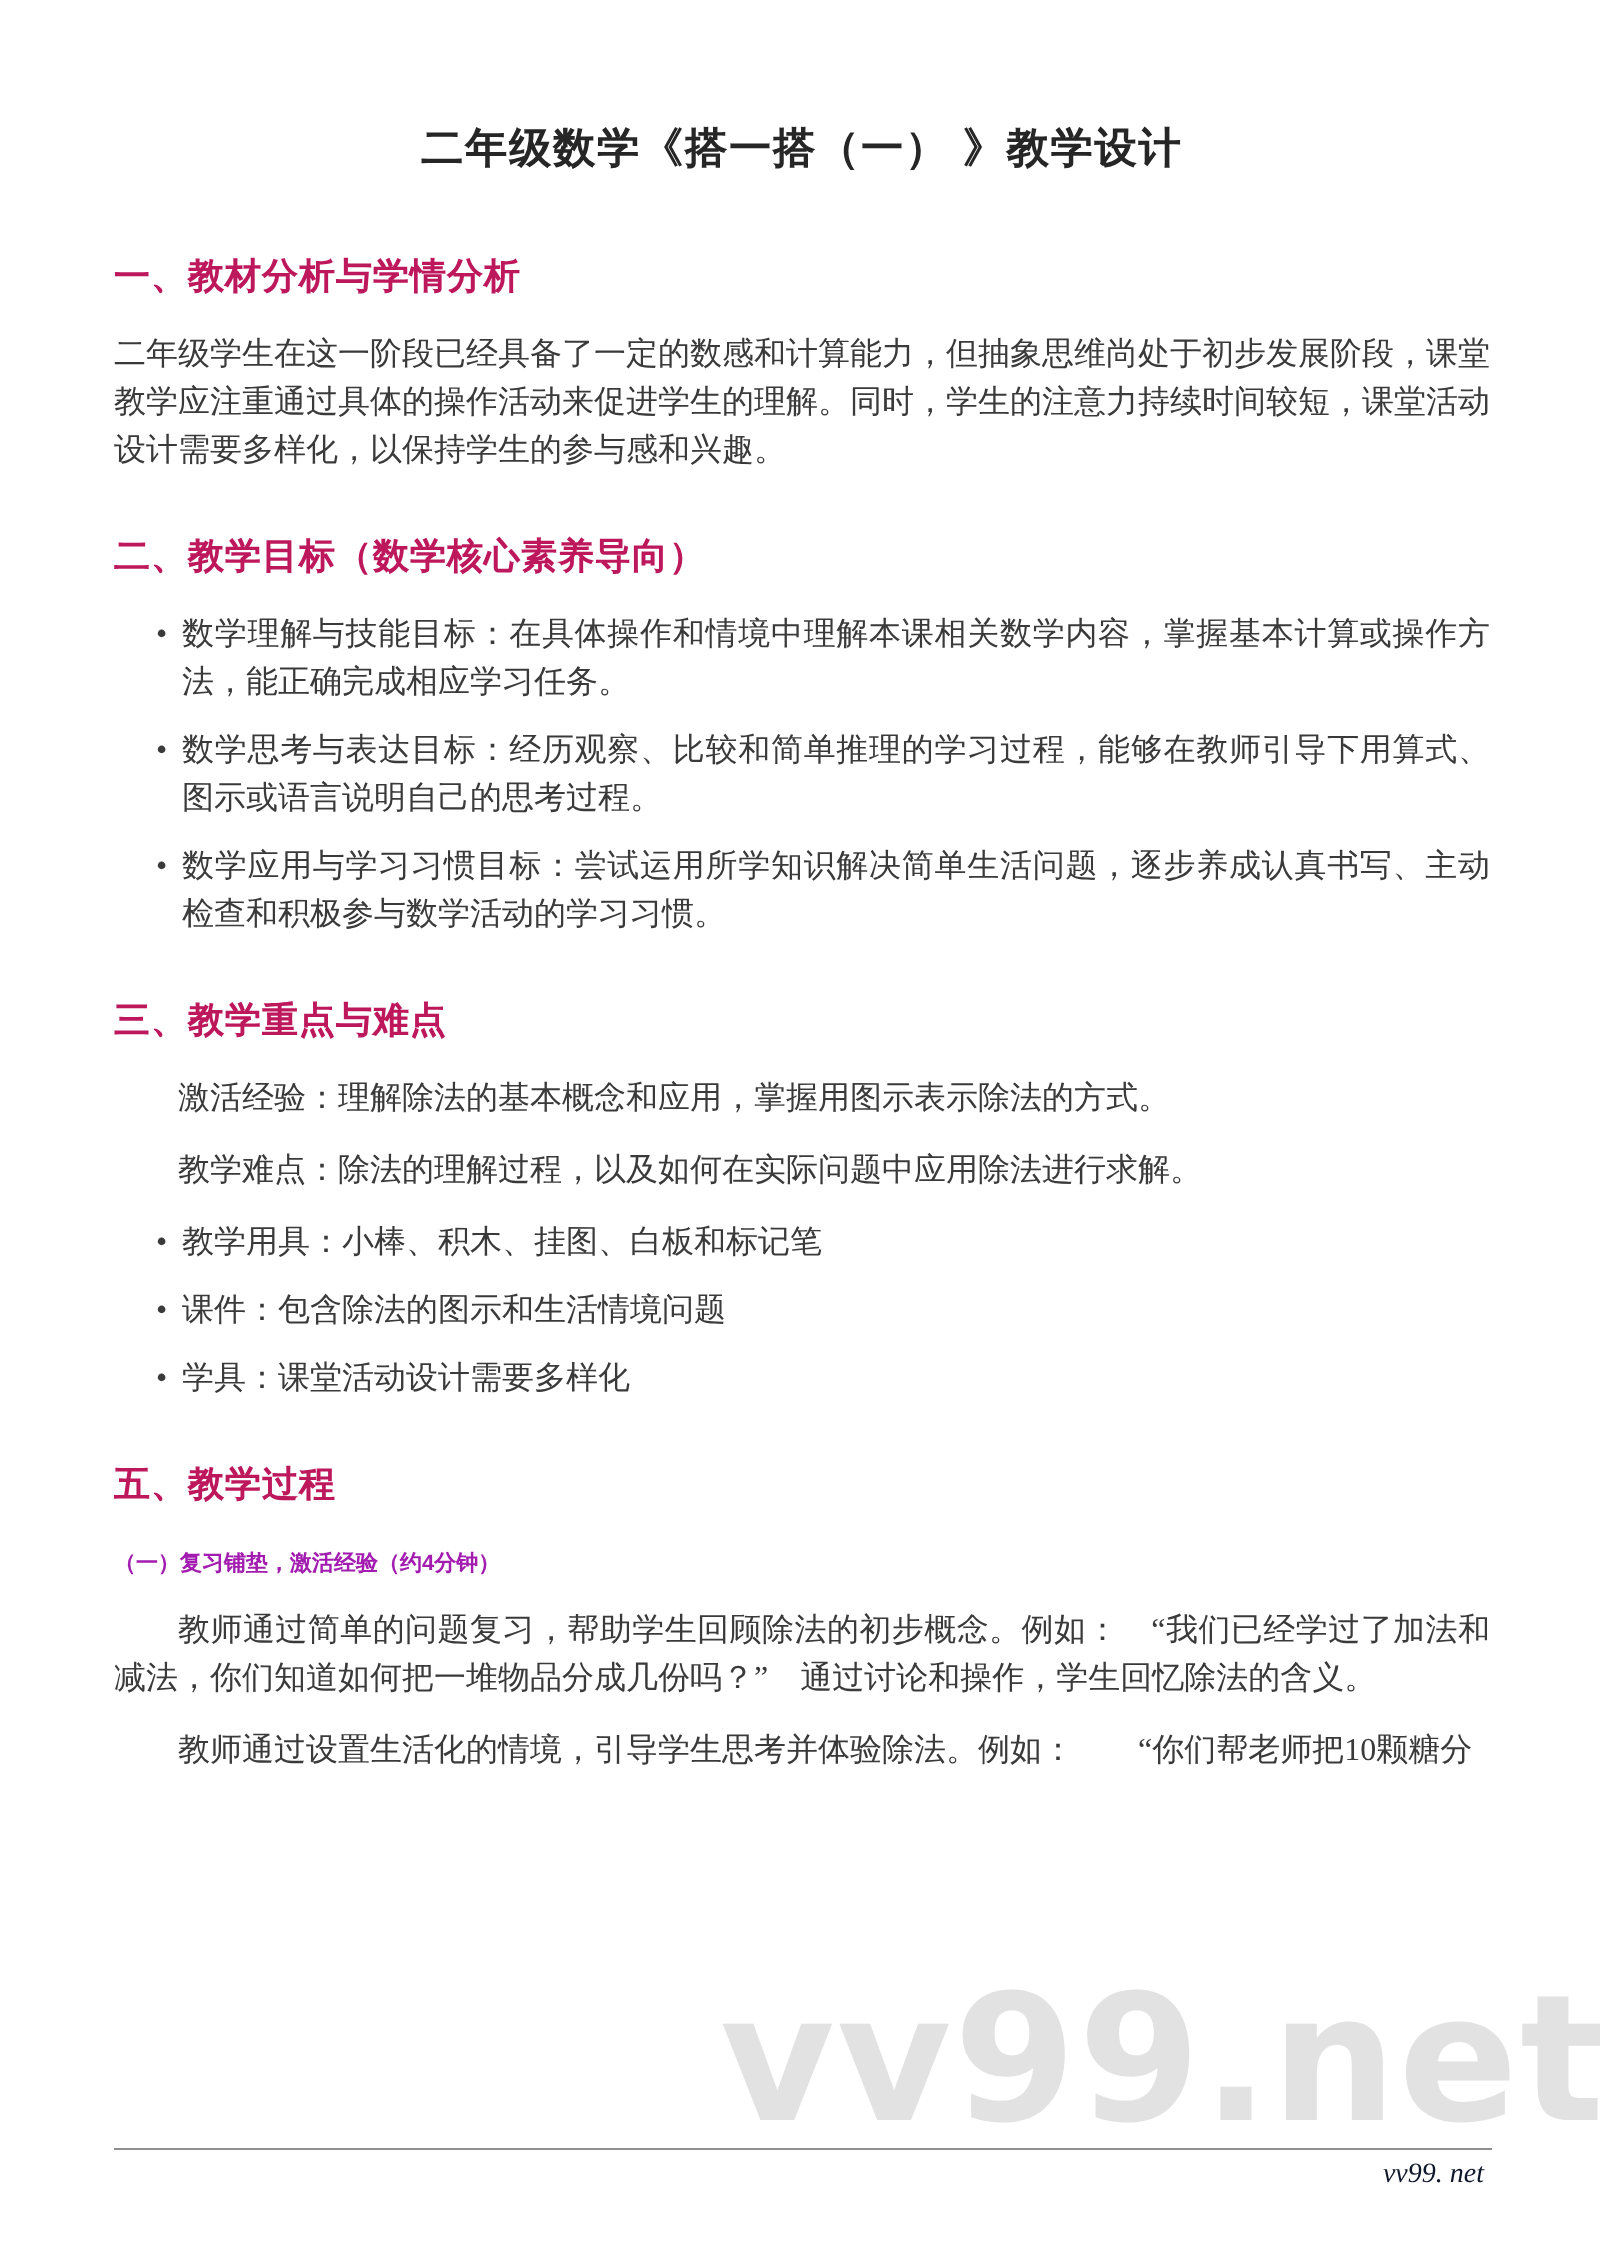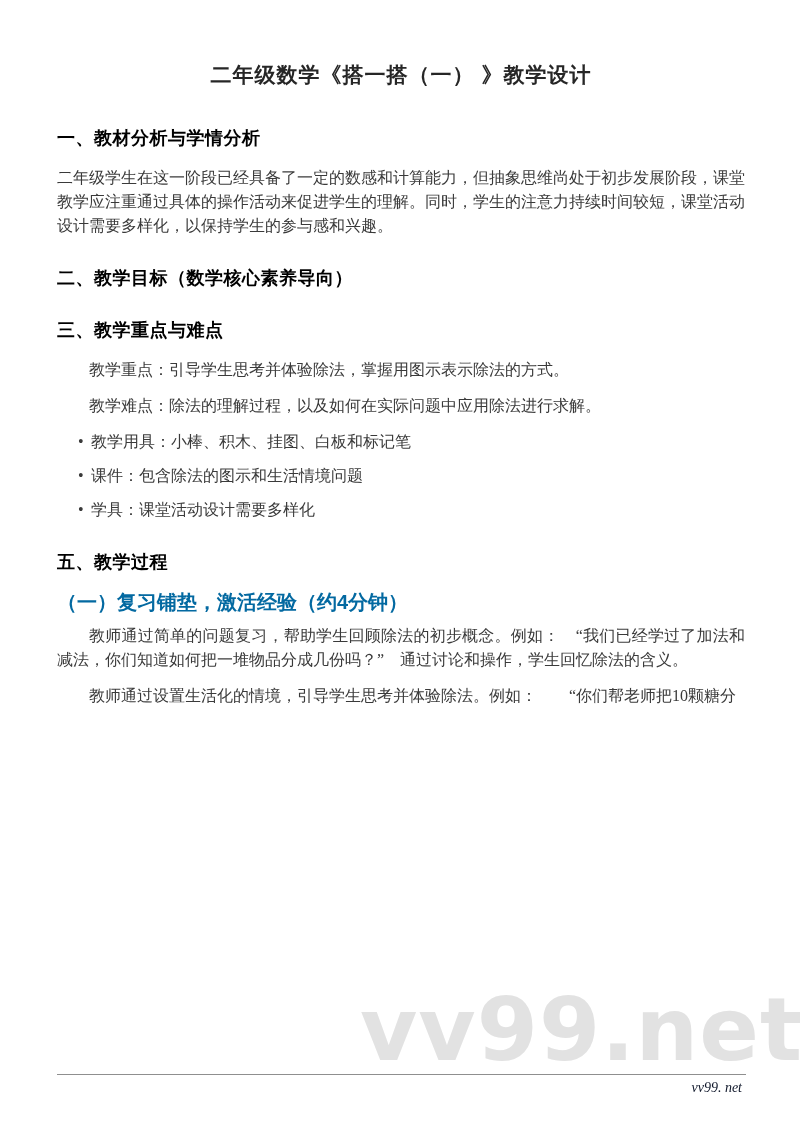--- a/index.html
+++ b/index.html
@@ -49,7 +49,7 @@
     font-family: "Liberation Sans", "DejaVu Sans", sans-serif;
     font-size: 18px;
     font-weight: bold;
-    color: #000000;
+    color: #be185d;
     line-height: 24px;
     letter-spacing: 0.5px;
     margin: 28px 0 16px 0;

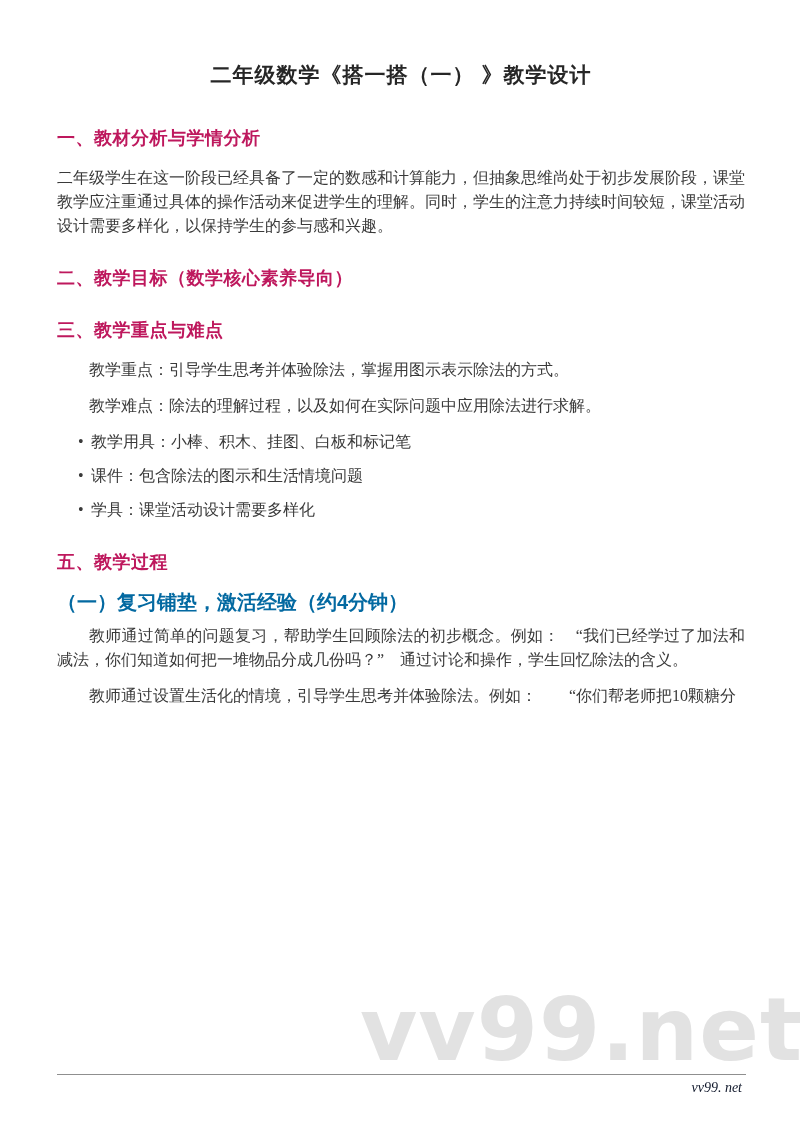--- a/index.html
+++ b/index.html
@@ -122,6 +122,11 @@
         <div class="h2">一、教材分析与学情分析</div>
         <p class="para">二年级学生在这一阶段已经具备了一定的数感和计算能力，但抽象思维尚处于初步发展阶段，课堂教学应注重通过具体的操作活动来促进学生的理解。同时，学生的注意力持续时间较短，课堂活动设计需要多样化，以保持学生的参与感和兴趣。</p>
         <div class="h2">二、教学目标（数学核心素养导向）</div>
+        <ul class="bullets">
+          <li>数学理解与技能目标：在具体操作和情境中理解本课相关数学内容，掌握基本计算或操作方法，能正确完成相应学习任务。</li>
+          <li>数学思考与表达目标：经历观察、比较和简单推理的学习过程，能够在教师引导下用算式、图示或语言说明自己的思考过程。</li>
+          <li>数学应用与学习习惯目标：尝试运用所学知识解决简单生活问题，逐步养成认真书写、主动检查和积极参与数学活动的学习习惯。</li>
+        </ul>
         <div class="h2">三、教学重点与难点</div>
         <p class="para indent">教学重点：引导学生思考并体验除法，掌握用图示表示除法的方式。</p>
         <p class="para indent">教学难点：除法的理解过程，以及如何在实际问题中应用除法进行求解。</p>

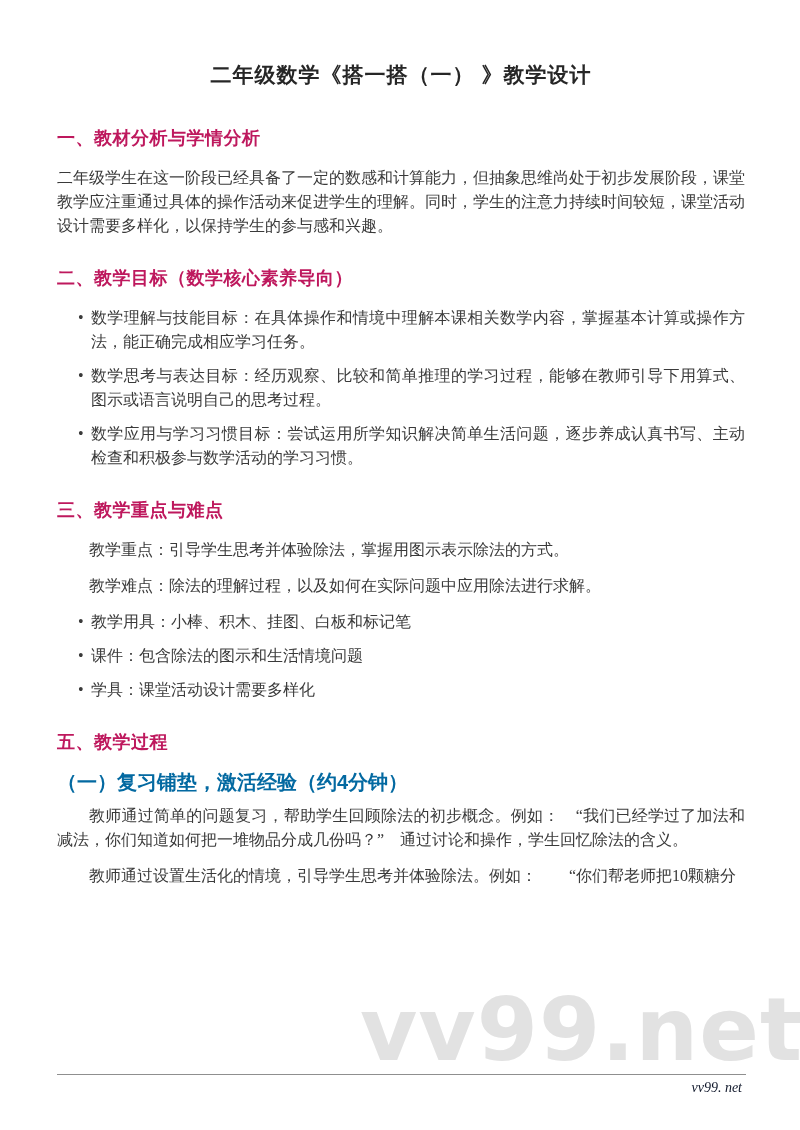--- a/index.html
+++ b/index.html
@@ -128,7 +128,7 @@
           <li>数学应用与学习习惯目标：尝试运用所学知识解决简单生活问题，逐步养成认真书写、主动检查和积极参与数学活动的学习习惯。</li>
         </ul>
         <div class="h2">三、教学重点与难点</div>
-        <p class="para indent">教学重点：引导学生思考并体验除法，掌握用图示表示除法的方式。</p>
+        <p class="para indent">激活经验：理解除法的基本概念和应用，掌握用图示表示除法的方式。</p>
         <p class="para indent">教学难点：除法的理解过程，以及如何在实际问题中应用除法进行求解。</p>
         <ul class="bullets">
           <li>教学用具：小棒、积木、挂图、白板和标记笔</li>

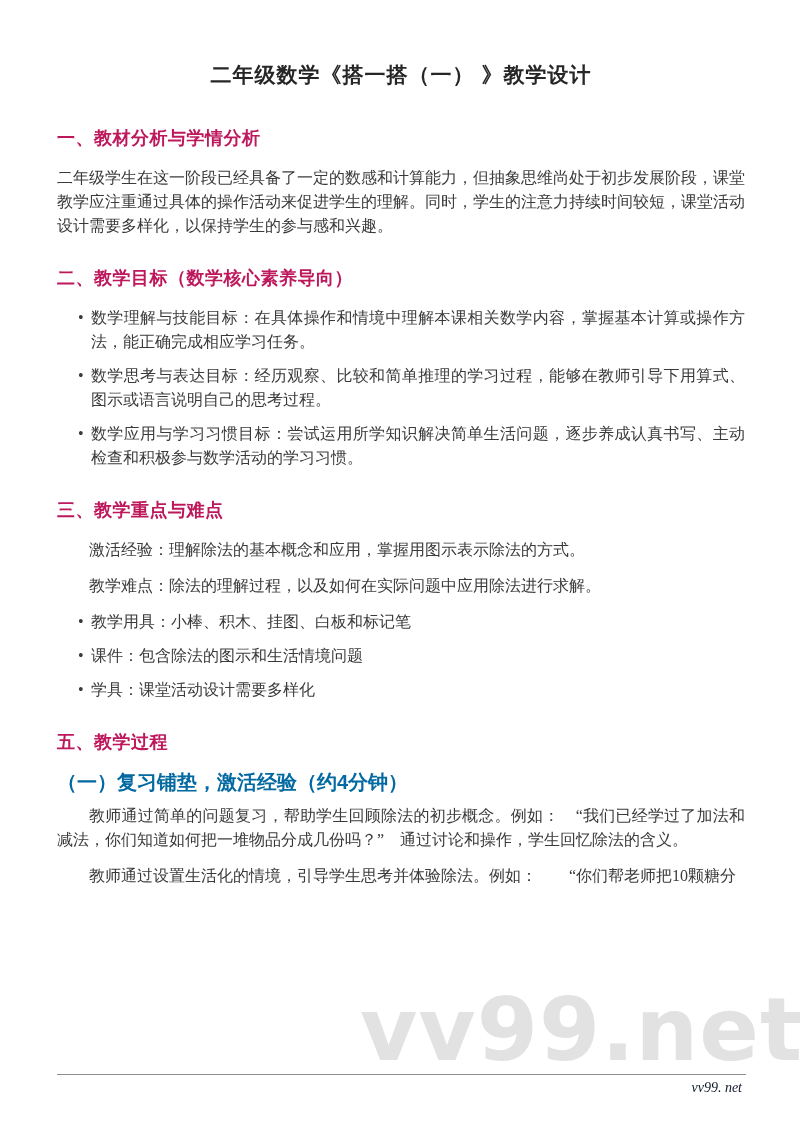--- a/index.html
+++ b/index.html
@@ -56,9 +56,9 @@
   }
   .h3 {
     font-family: "Liberation Sans", "DejaVu Sans", sans-serif;
-    font-size: 20px;
+    font-size: 11px;
     font-weight: bold;
-    color: #0369a1;
+    color: #a21caf;
     line-height: 24px;
     margin: 8px 0 10px 0;
   }

